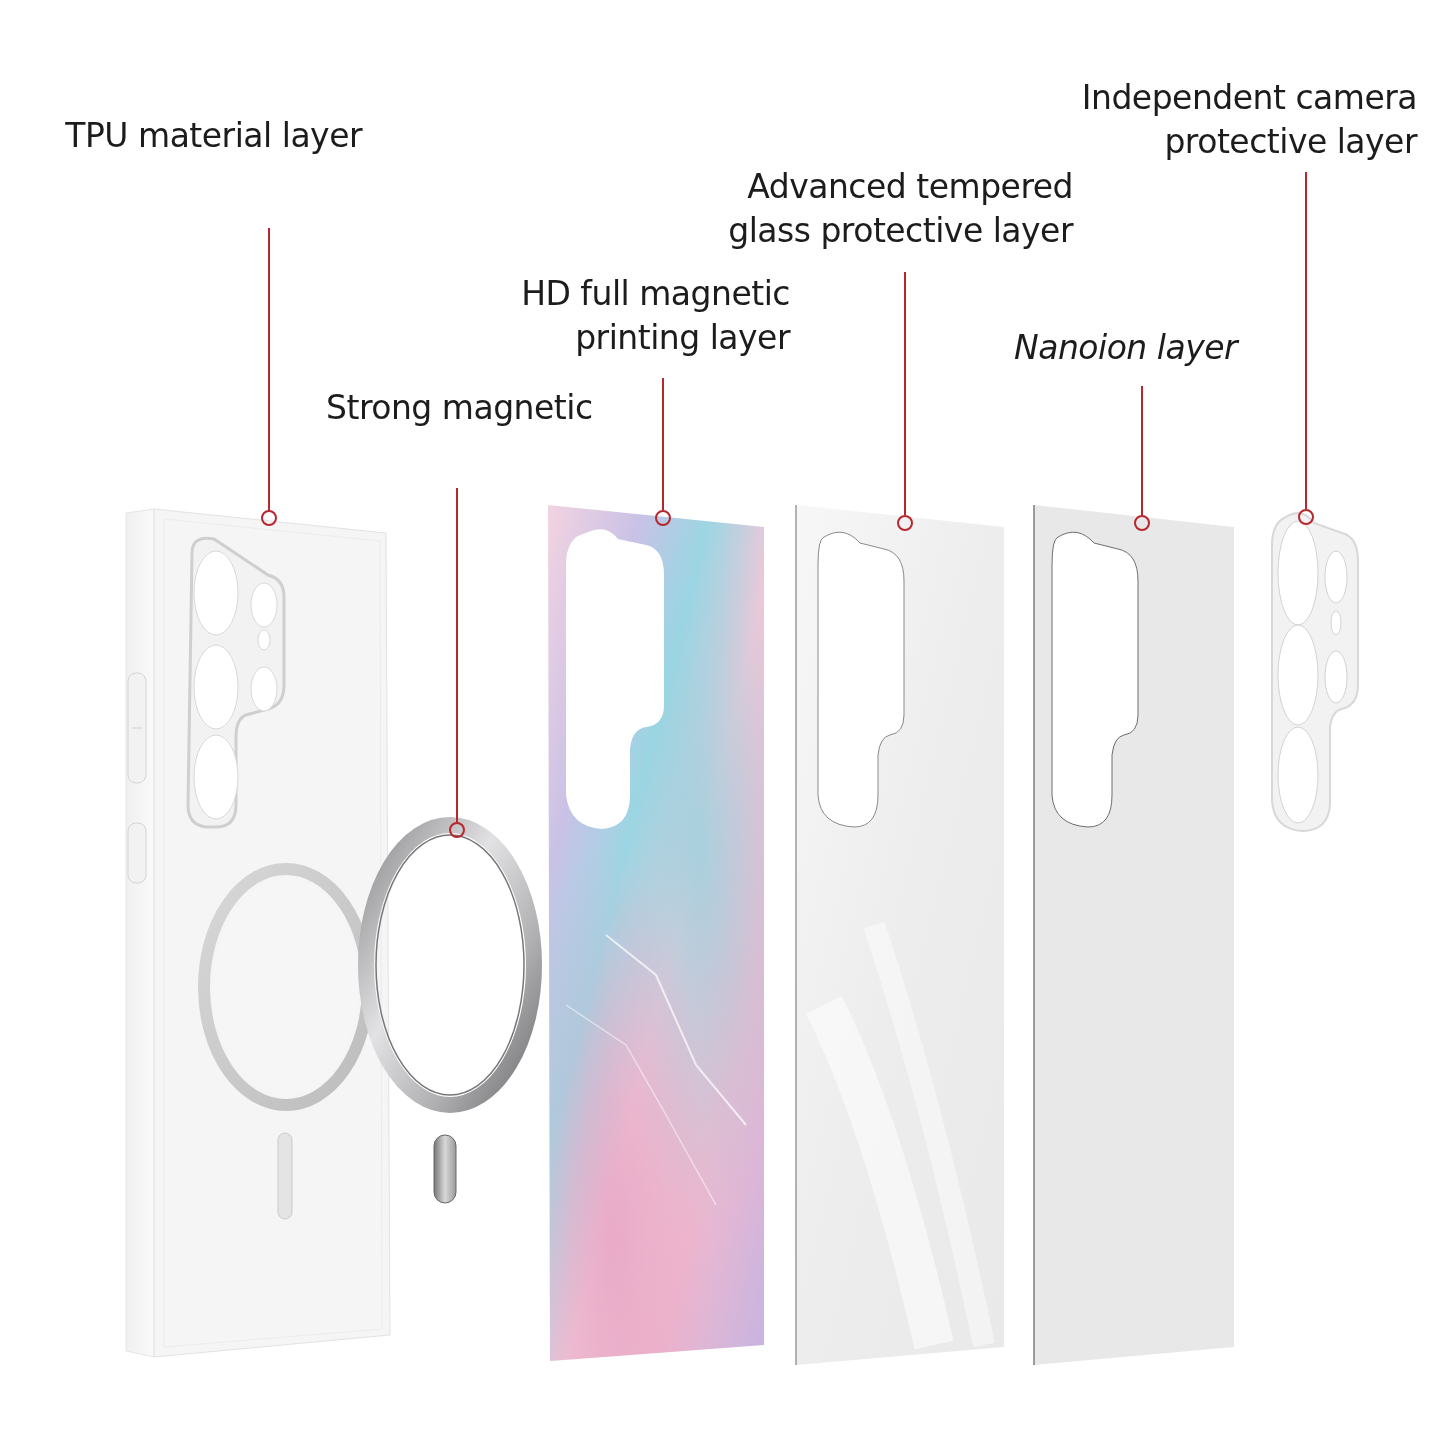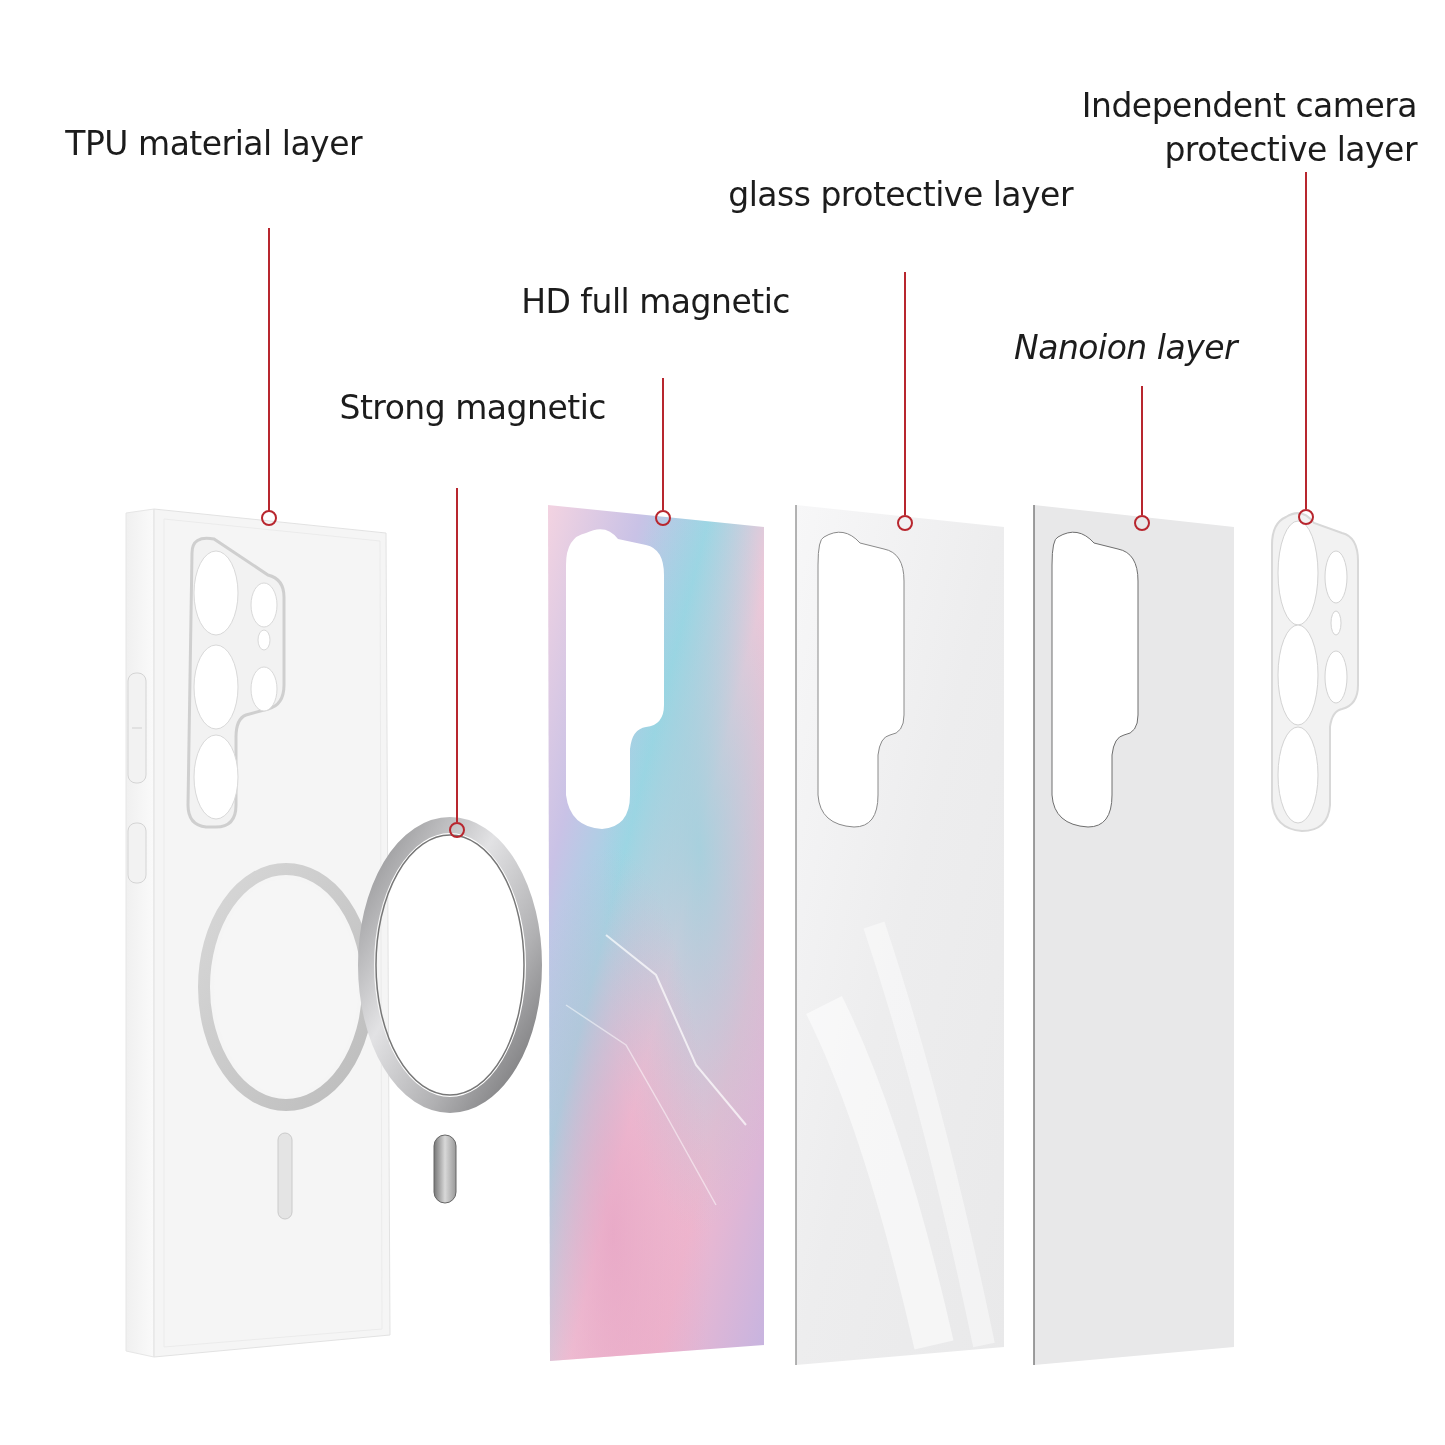--- a/index.html
+++ b/index.html
@@ -8,7 +8,7 @@
     .label { position: absolute; font-size: 33px; line-height: 44px; letter-spacing: -0.5px;
              white-space: nowrap; color: #1c1c1c; }
     .label .line { display: block; }
-    .label.right { text-align: right; margin-top: 8px; }
+    .label.right { text-align: right; }
     .label.center { text-align: right; }
     .leader { position: absolute; width: 2px; background: #b8262e; }
     .dot { position: absolute; width: 16px; height: 16px; border: 2px solid #b8262e; border-radius: 50%;

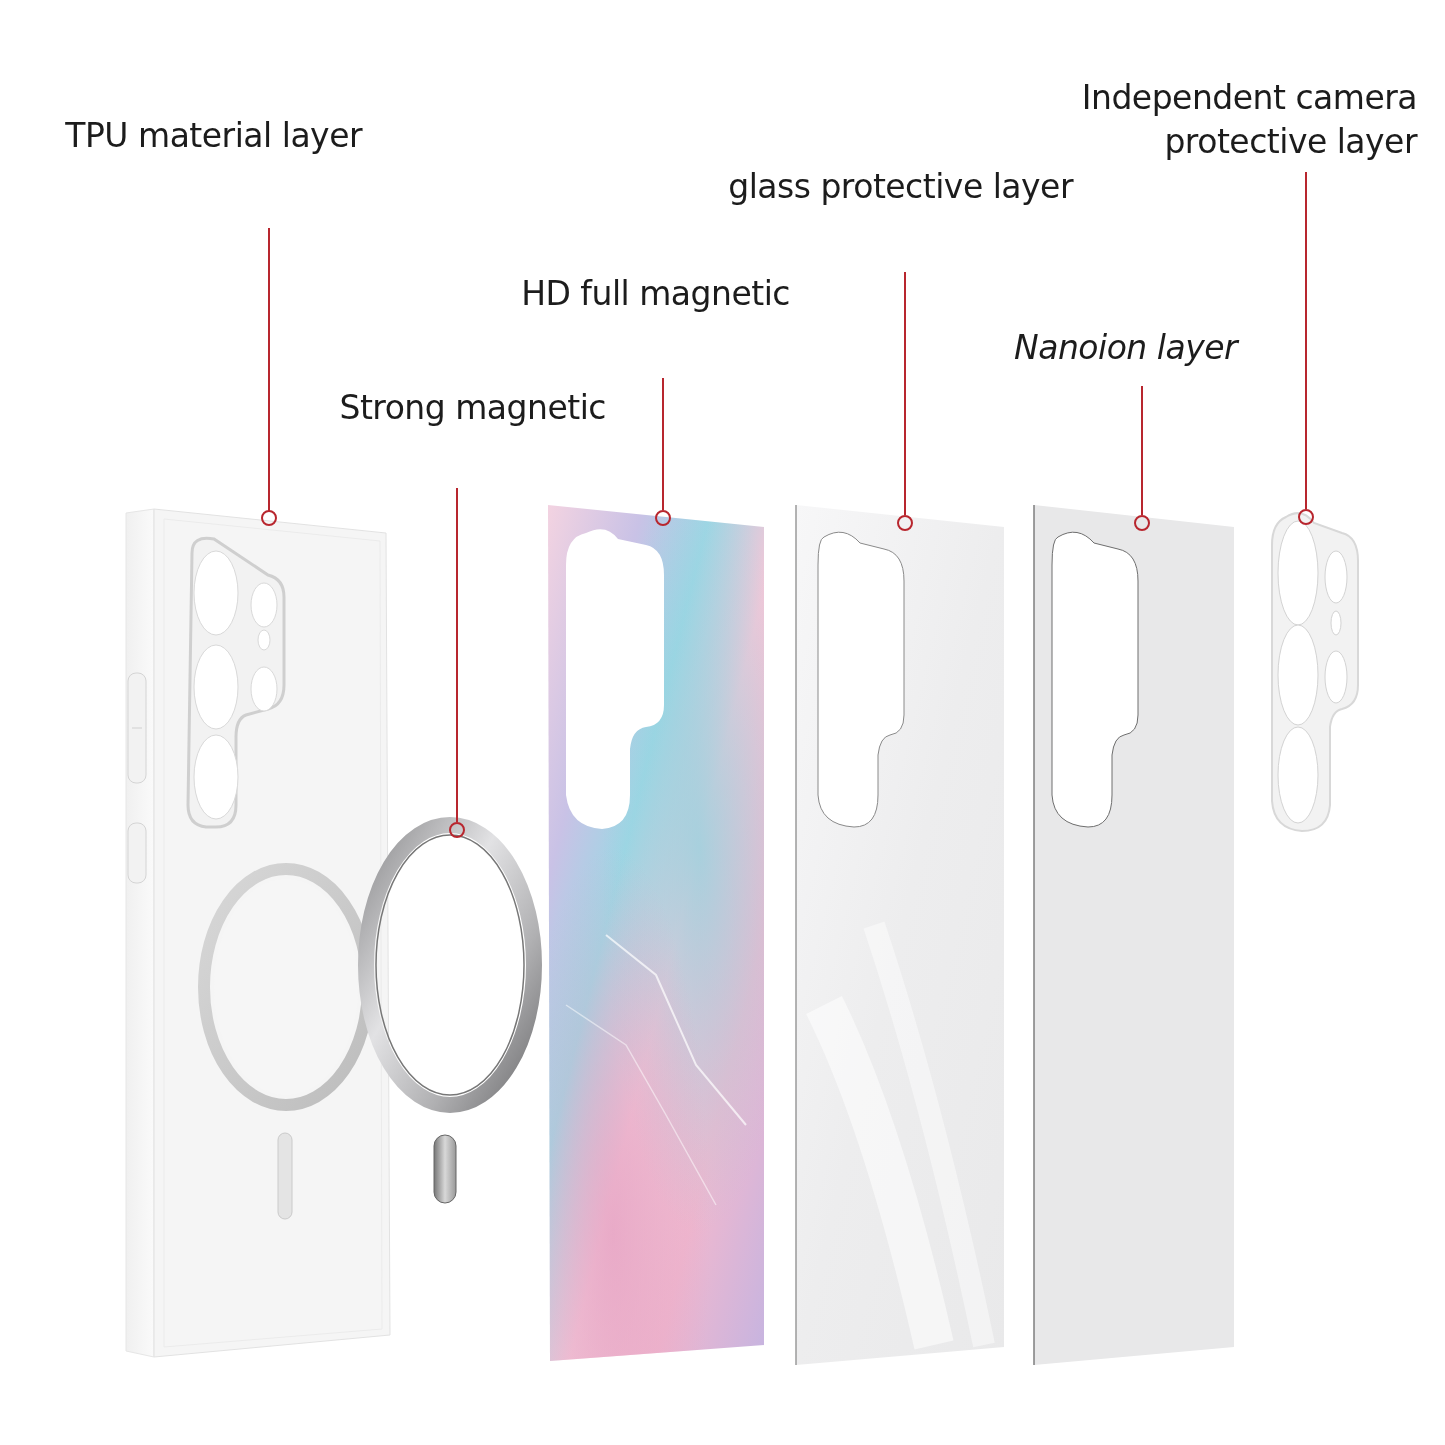--- a/index.html
+++ b/index.html
@@ -28,6 +28,7 @@
   <span class="line">HD full magnetic</span>
 </div>
 <div class="label right" style="right:372px; top:165px;">
+  <span class="line">Advanced tempered</span>
   <span class="line">glass protective layer</span>
 </div>
 <div class="label" style="left:1014px; top:326px;font-style:italic;">

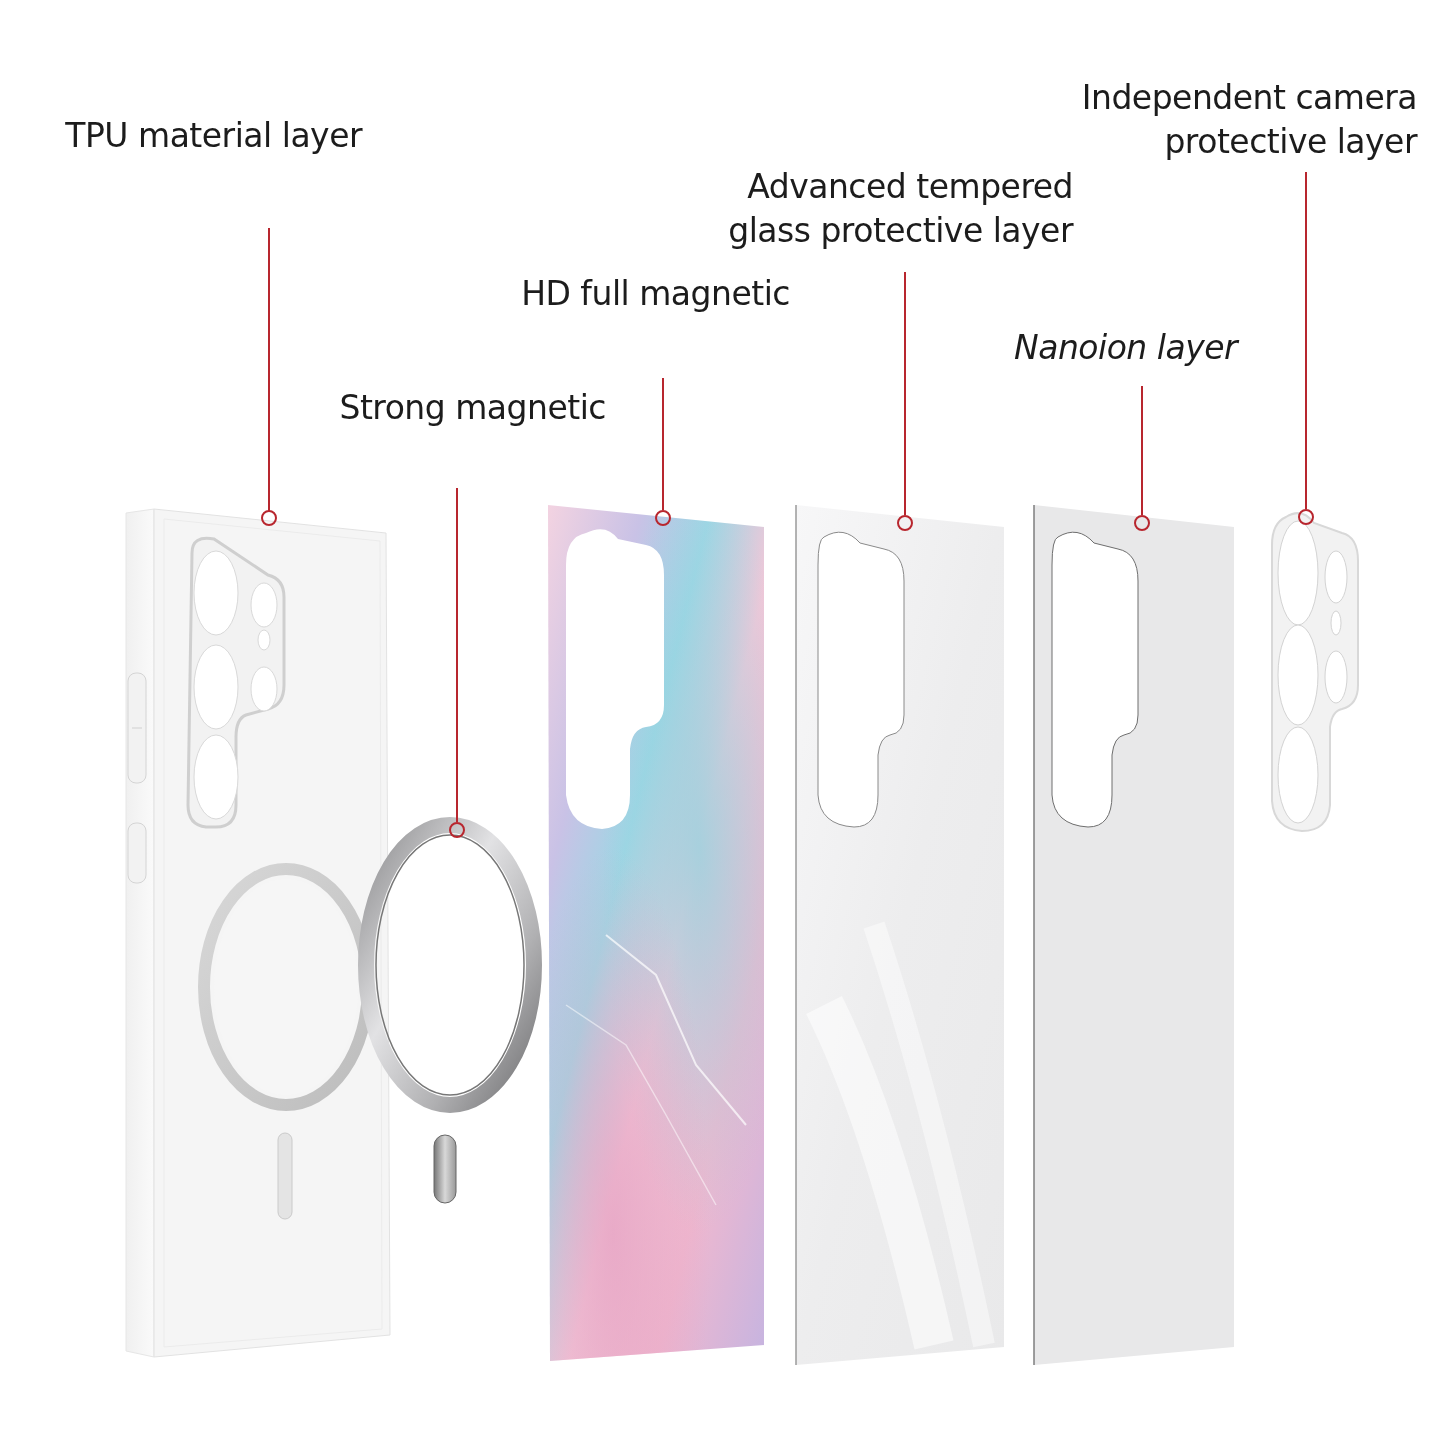--- a/index.html
+++ b/index.html
@@ -26,6 +26,7 @@
 </div>
 <div class="label right" style="right:655px; top:272px;">
   <span class="line">HD full magnetic</span>
+  <span class="line">printing layer</span>
 </div>
 <div class="label right" style="right:372px; top:165px;">
   <span class="line">Advanced tempered</span>

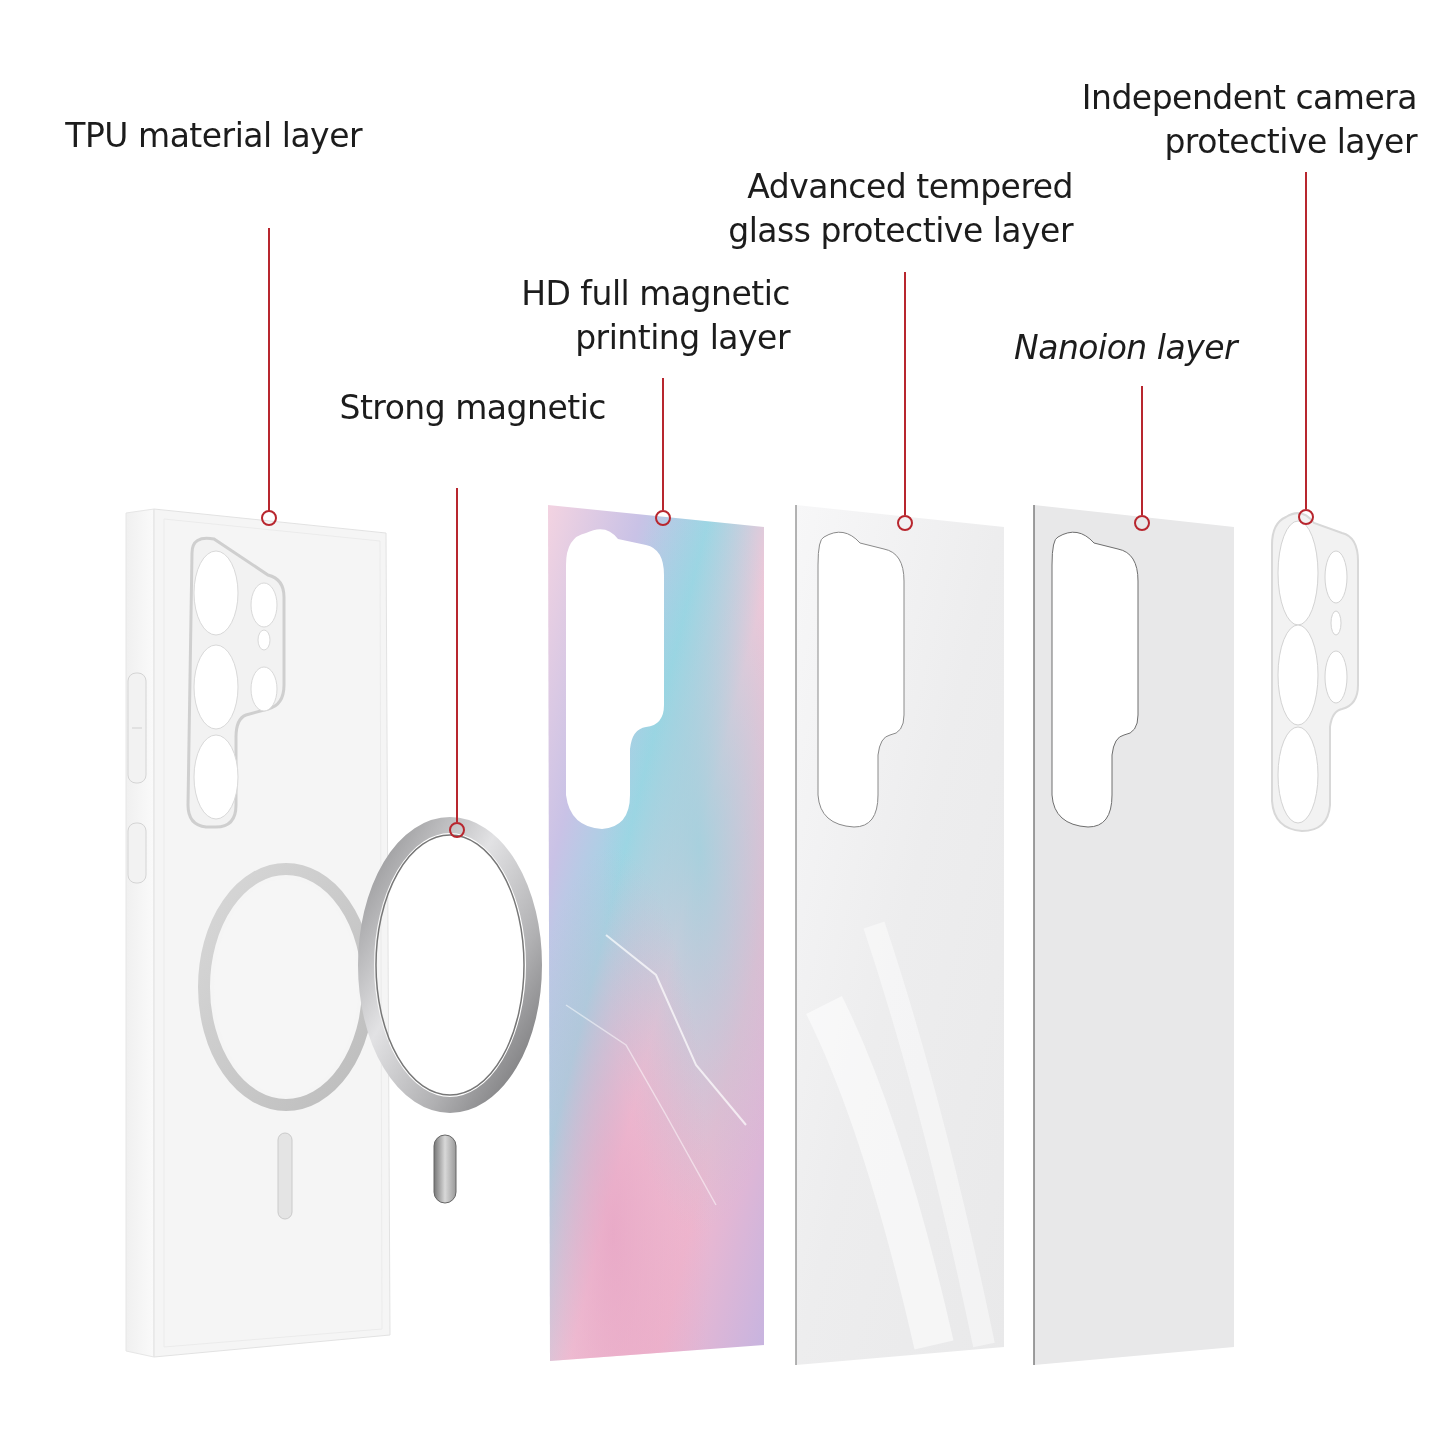--- a/index.html
+++ b/index.html
@@ -9,7 +9,7 @@
              white-space: nowrap; color: #1c1c1c; }
     .label .line { display: block; }
     .label.right { text-align: right; }
-    .label.center { text-align: right; }
+    .label.center { text-align: left; }
     .leader { position: absolute; width: 2px; background: #b8262e; }
     .dot { position: absolute; width: 16px; height: 16px; border: 2px solid #b8262e; border-radius: 50%;
            background: transparent; box-sizing: border-box; }

